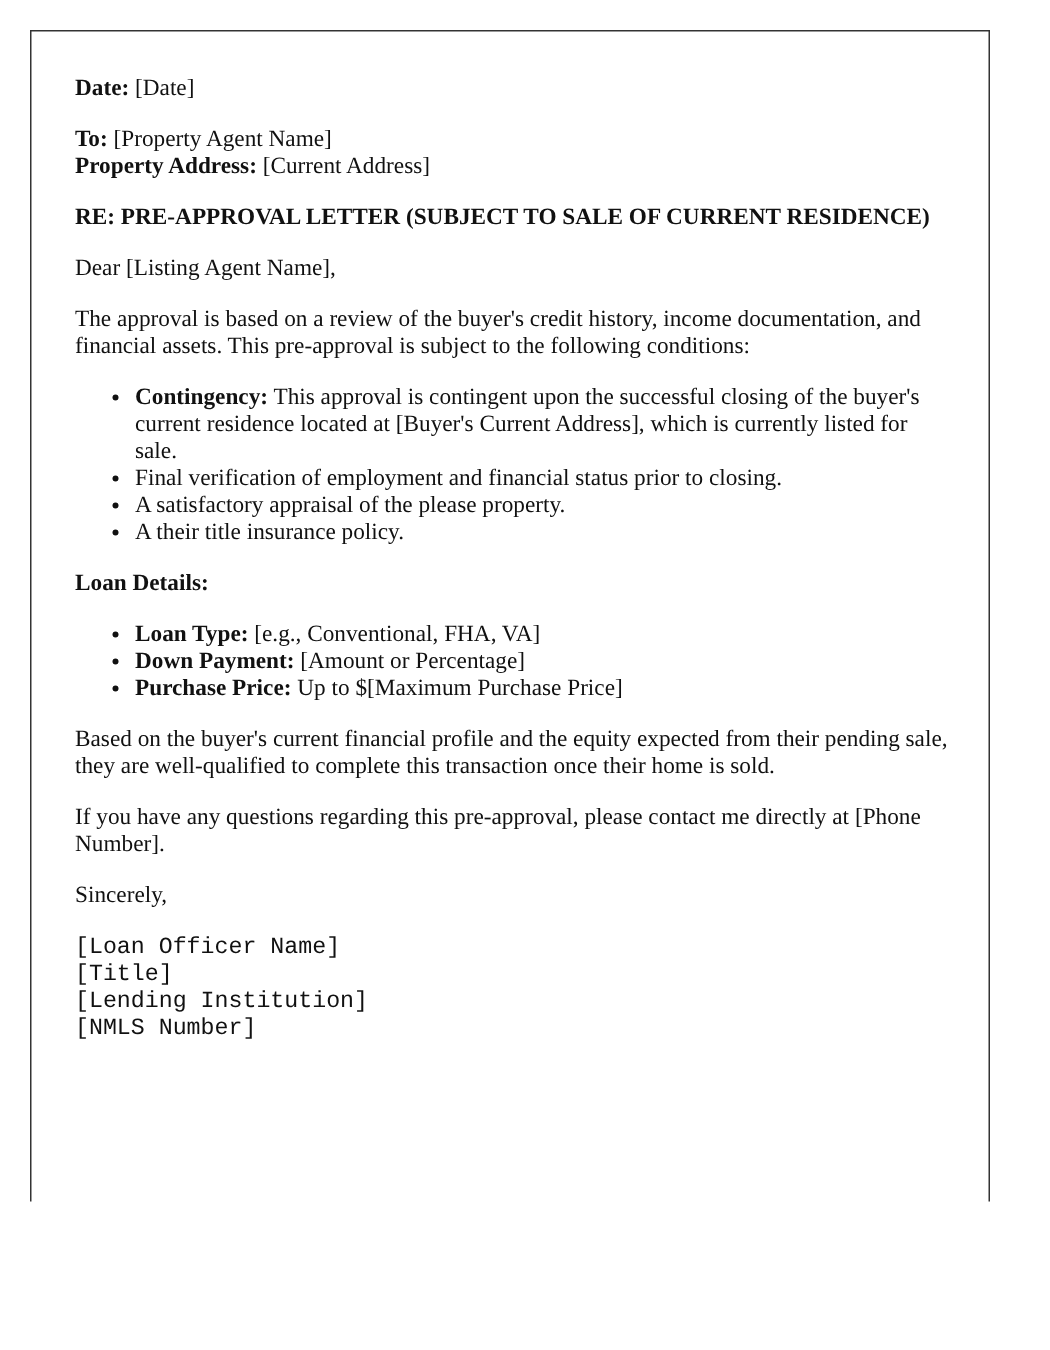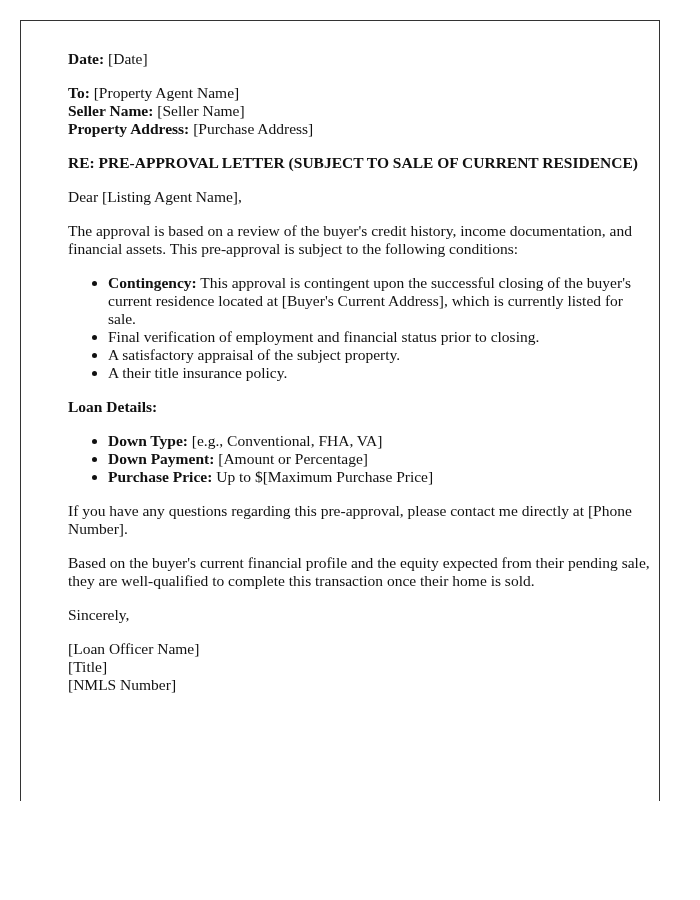--- a/index.html
+++ b/index.html
@@ -31,7 +31,7 @@
     }
     .letter-body {
       position: absolute;
-      left: 47px;
+      left: 29px;
       top: 29px;
       width: 590px;
     }

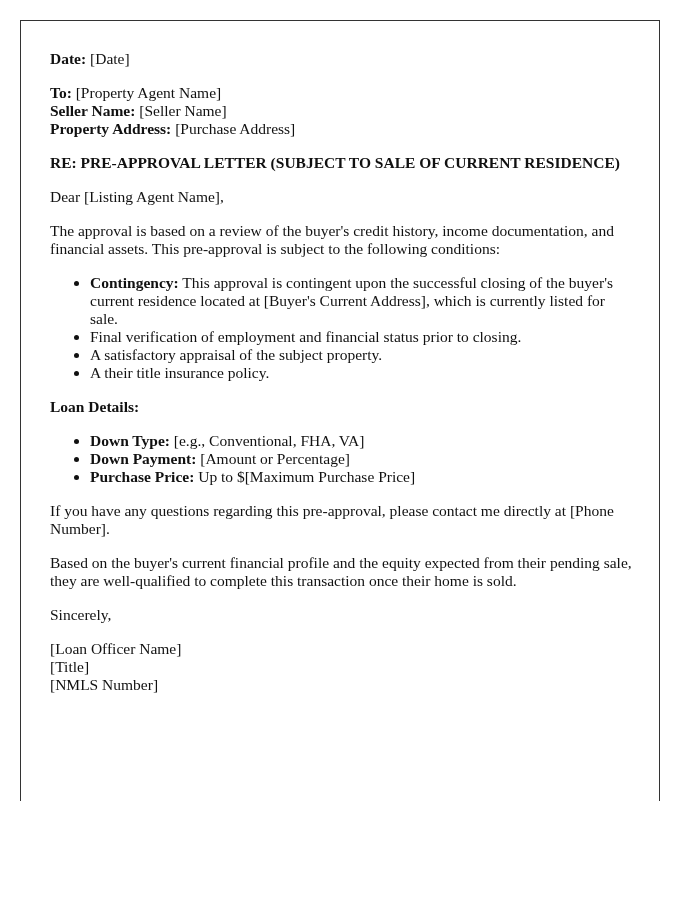--- a/index.html
+++ b/index.html
@@ -70,7 +70,6 @@
 
     <p>
       <span class="block-line"><b>To:</b> <span>[Property Agent Name]</span></span>
-      <span class="block-line"><b>Seller Name:</b> <span>[Seller Name]</span></span>
       <span class="block-line"><b>Property Address:</b> <span>[Purchase Address]</span></span>
     </p>
 

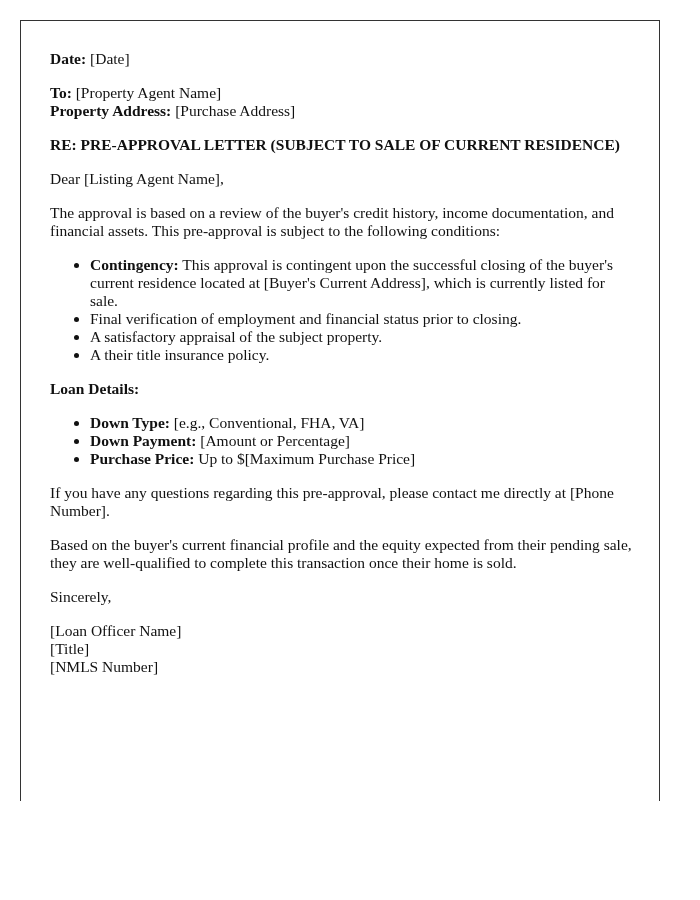--- a/index.html
+++ b/index.html
@@ -70,7 +70,7 @@
 
     <p>
       <span class="block-line"><b>To:</b> <span>[Property Agent Name]</span></span>
-      <span class="block-line"><b>Property Address:</b> <span>[Purchase Address]</span></span>
+      <span class="block-line"><b>Property Address:</b> <span>[Current Address]</span></span>
     </p>
 
     <p class="re-line">RE: PRE-APPROVAL LETTER (SUBJECT TO SALE OF CURRENT RESIDENCE)</p>

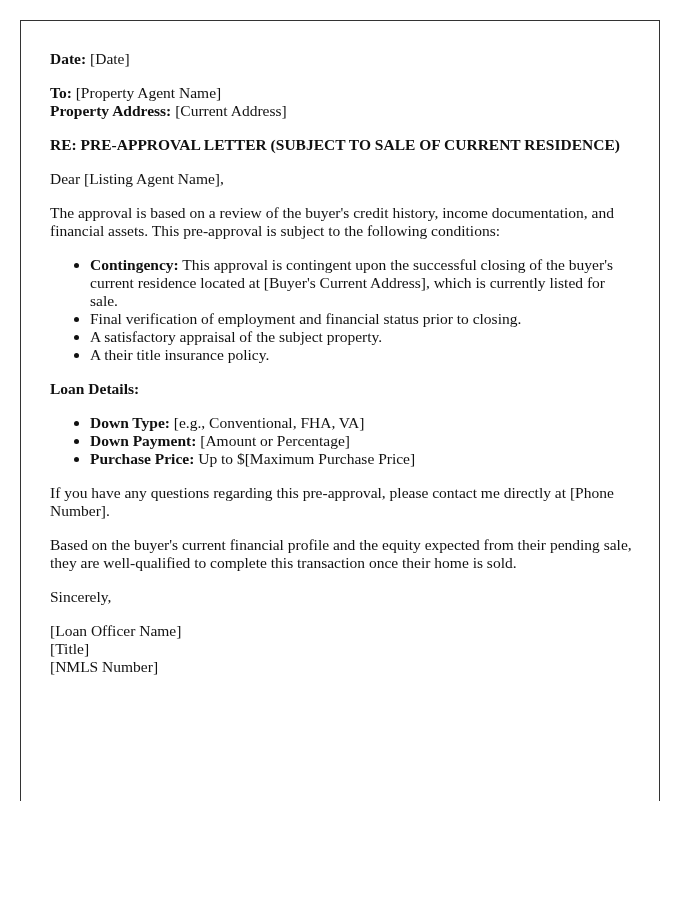--- a/index.html
+++ b/index.html
@@ -83,7 +83,7 @@
     <ul>
       <li><b>Contingency:</b><span> This approval is contingent upon the successful closing of the buyer's current residence located at [Buyer's Current Address], which is currently listed for sale.</span></li>
       <li><span>Final verification of employment and financial status prior to closing.</span></li>
-      <li><span>A satisfactory appraisal of the subject property.</span></li>
+      <li><span>A satisfactory appraisal of the please property.</span></li>
       <li><span>A their title insurance policy.</span></li>
     </ul>
 

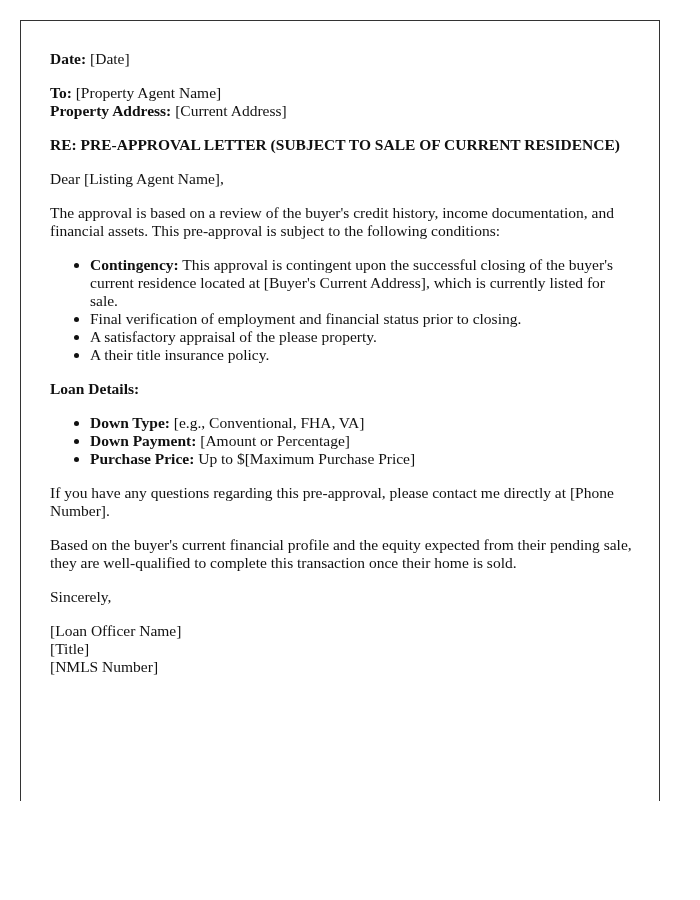--- a/index.html
+++ b/index.html
@@ -90,7 +90,7 @@
     <p><b>Loan Details:</b></p>
 
     <ul>
-      <li><b>Down Type:</b><span> [e.g., Conventional, FHA, VA]</span></li>
+      <li><b>Loan Type:</b><span> [e.g., Conventional, FHA, VA]</span></li>
       <li><b>Down Payment:</b><span> [Amount or Percentage]</span></li>
       <li><b>Purchase Price:</b><span> Up to $[Maximum Purchase Price]</span></li>
     </ul>

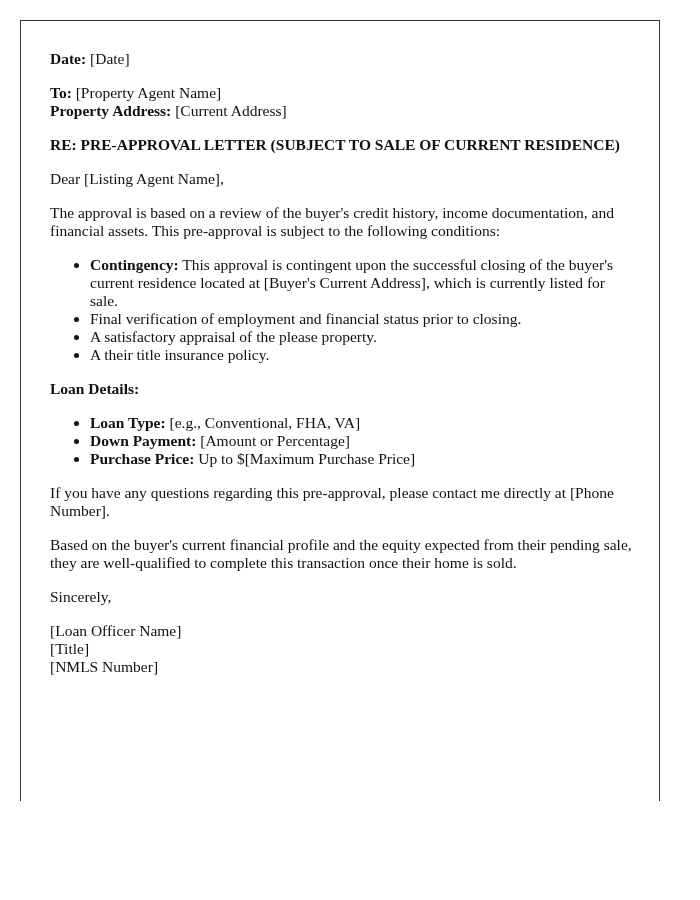--- a/index.html
+++ b/index.html
@@ -95,9 +95,9 @@
       <li><b>Purchase Price:</b><span> Up to $[Maximum Purchase Price]</span></li>
     </ul>
 
+    <p>Based on the buyer's current financial profile and the equity expected from their pending sale, they are well-qualified to complete this transaction once their home is sold.</p>
+
     <p>If you have any questions regarding this pre-approval, please contact me directly at [Phone Number].</p>
-
-    <p>Based on the buyer's current financial profile and the equity expected from their pending sale, they are well-qualified to complete this transaction once their home is sold.</p>
 
     <p>Sincerely,</p>
 

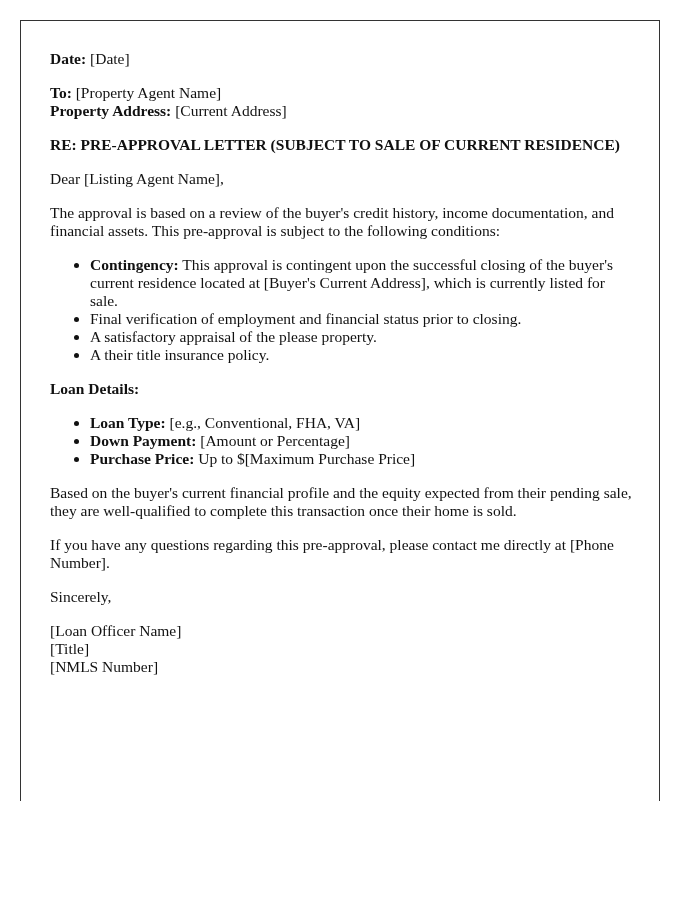--- a/index.html
+++ b/index.html
@@ -58,6 +58,7 @@
     }
     .signature-block p {
       margin: 0;
+      font-family: Liberation Mono, monospace;
     }
   </style>
 </head>

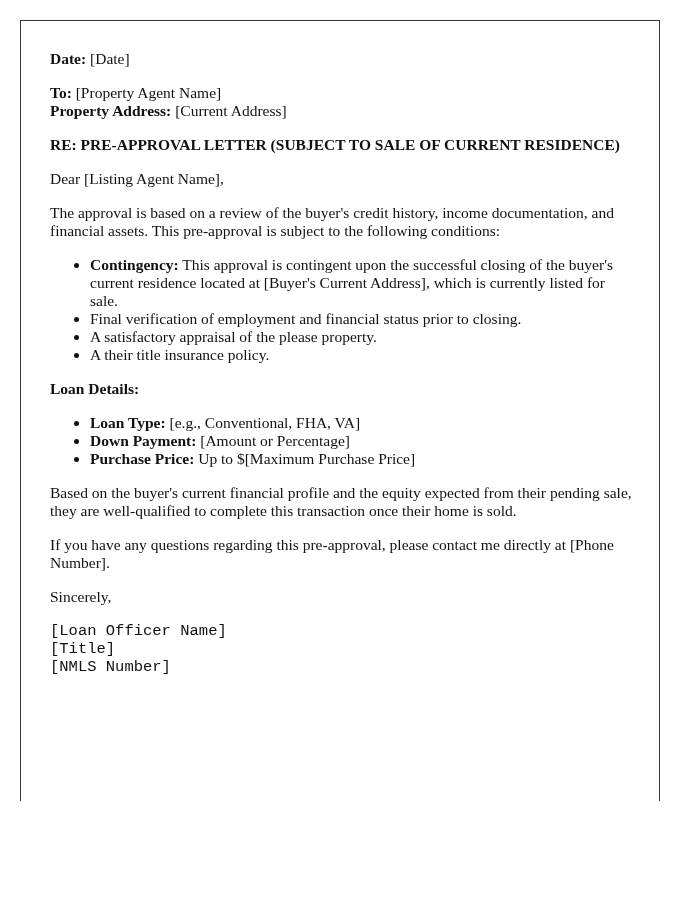--- a/index.html
+++ b/index.html
@@ -105,6 +105,7 @@
     <div class="signature-block">
       <p>[Loan Officer Name]</p>
       <p>[Title]</p>
+      <p>[Lending Institution]</p>
       <p>[NMLS Number]</p>
     </div>
 

